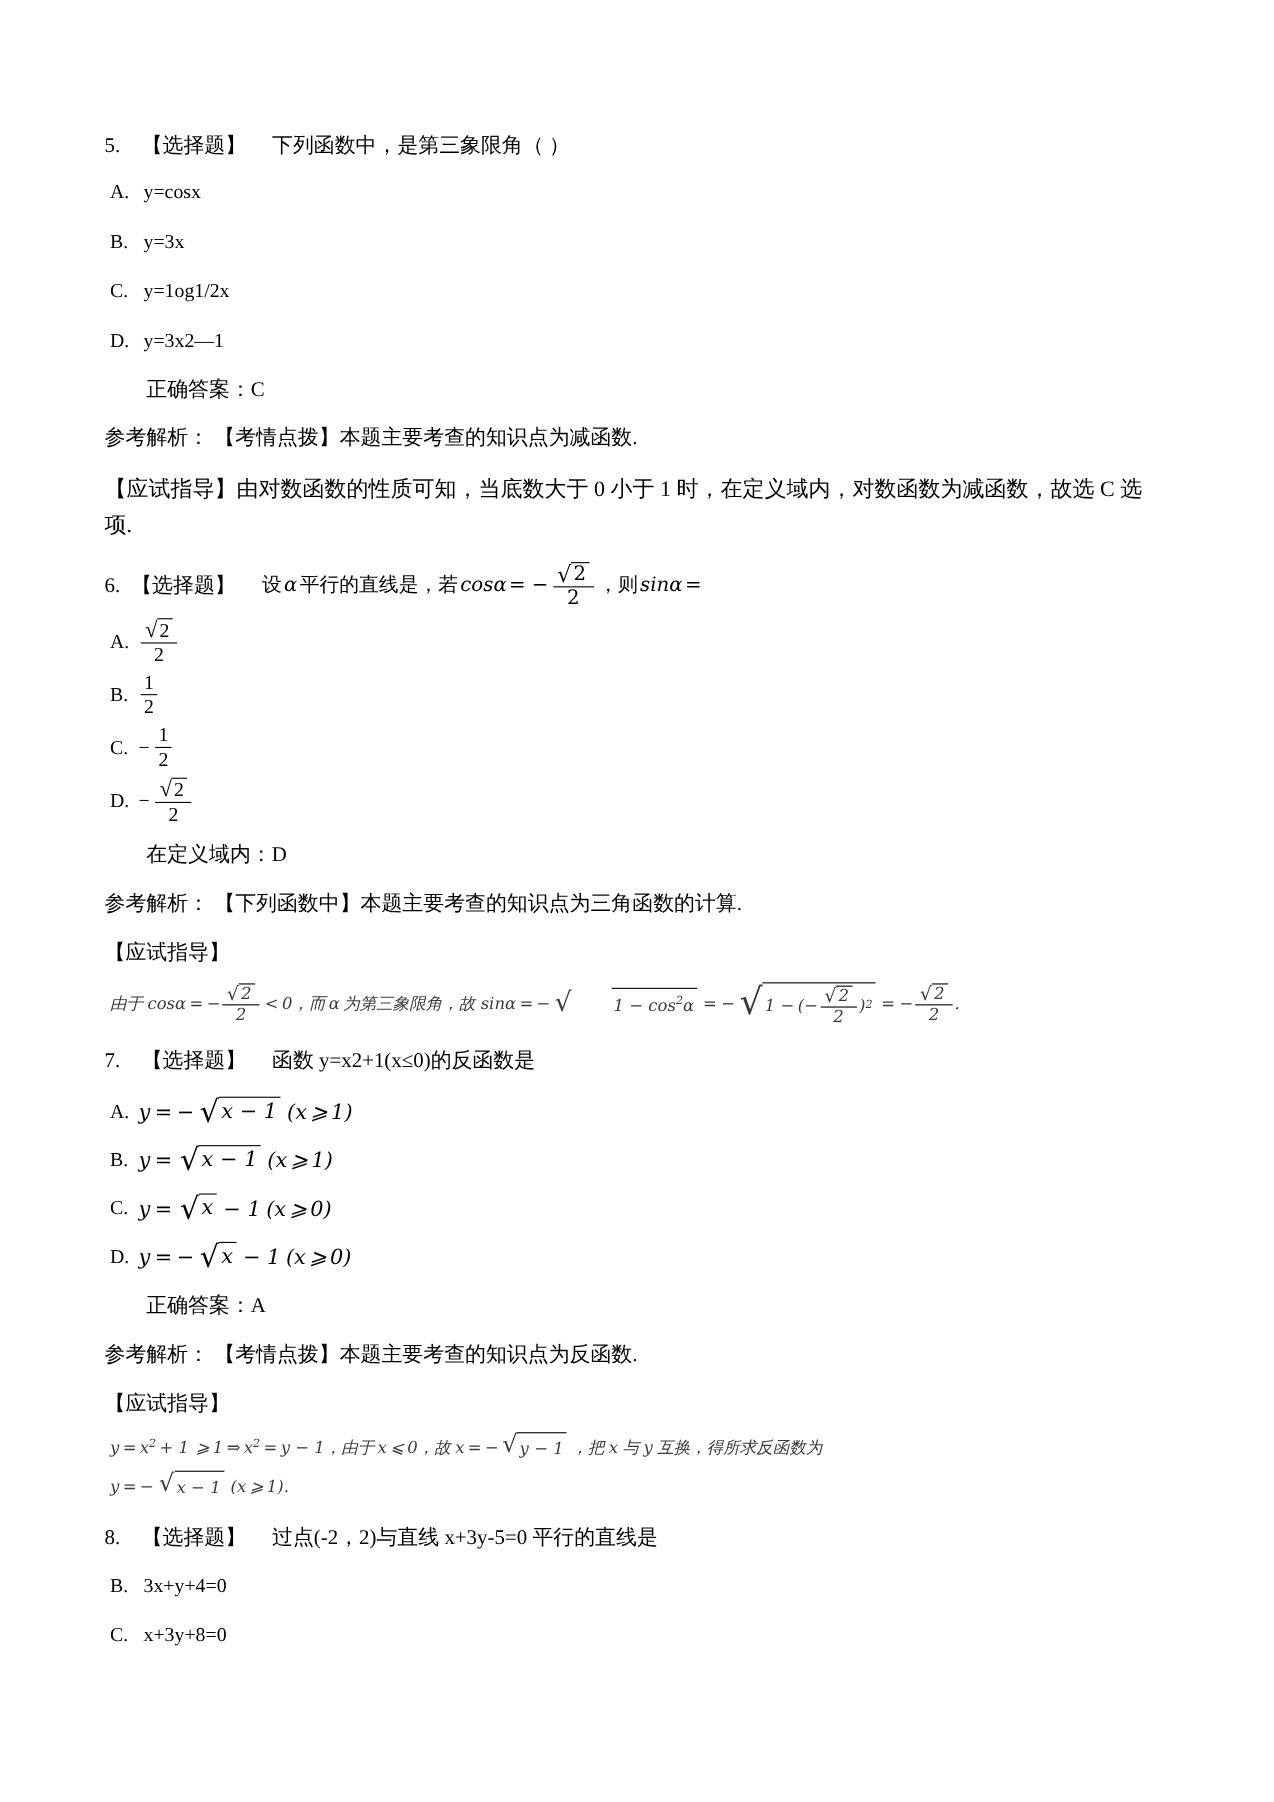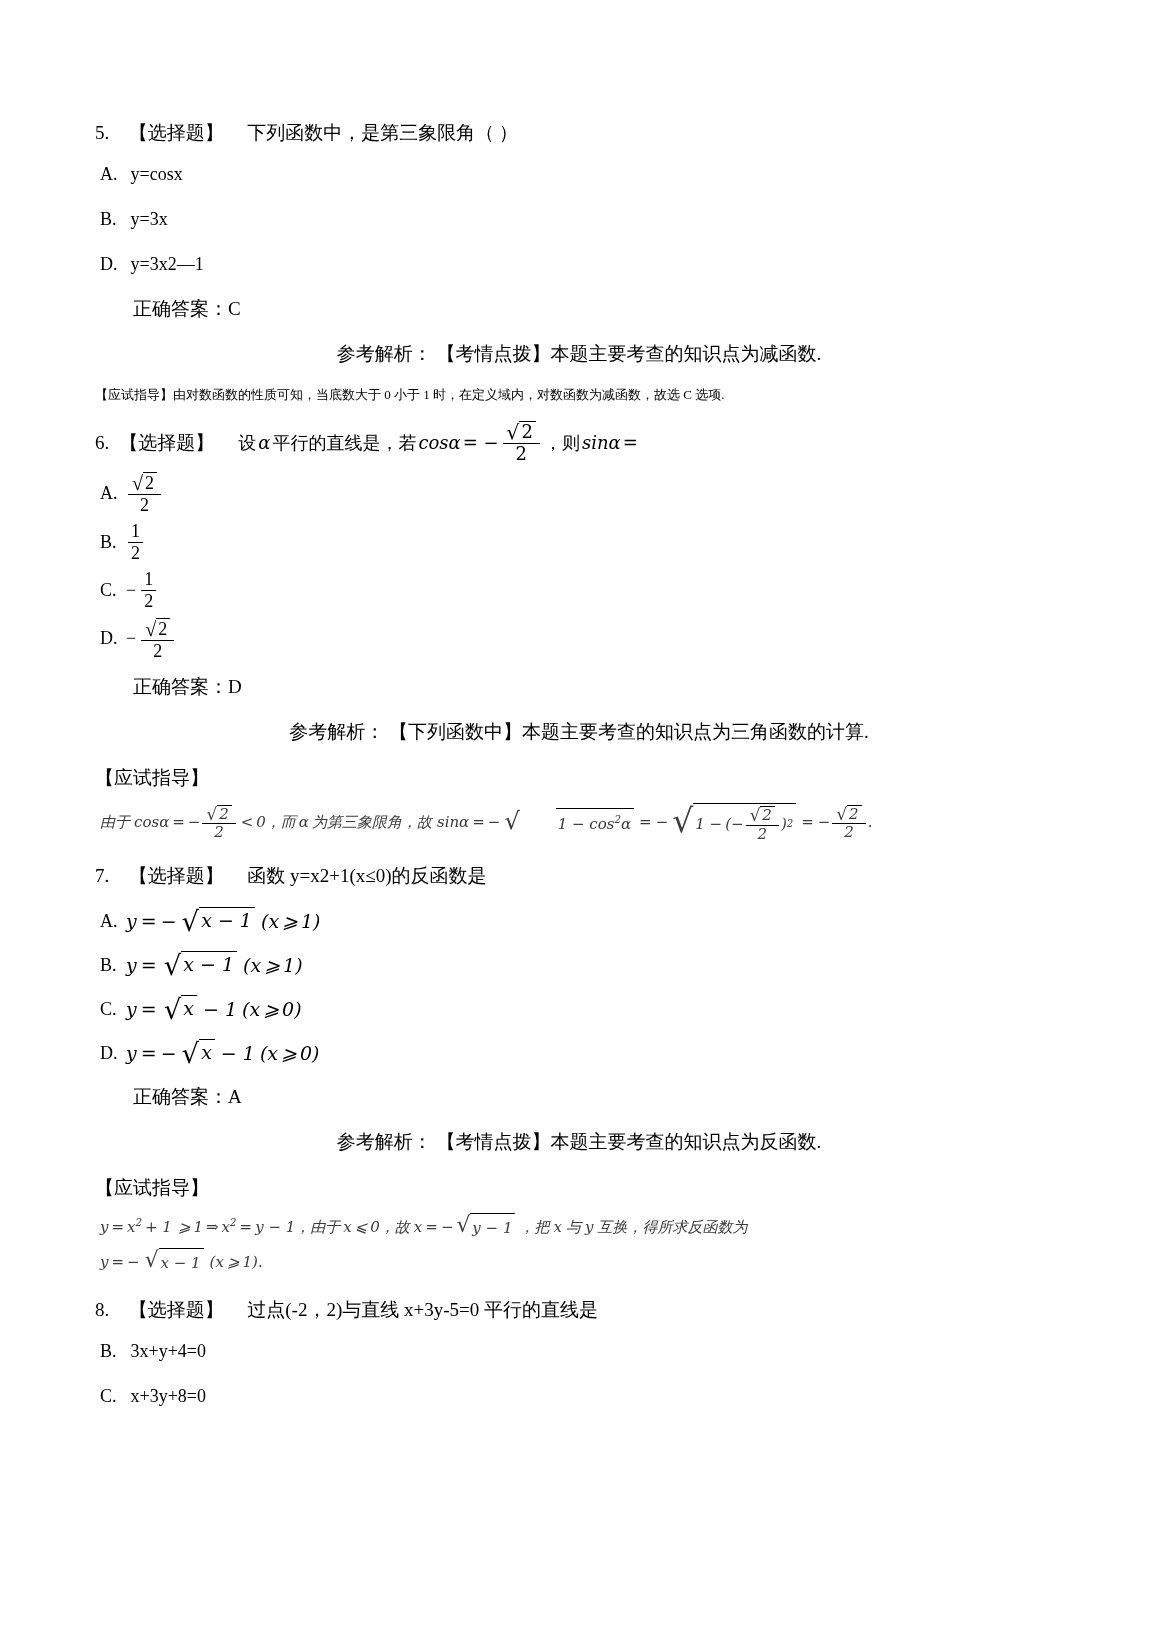--- a/index.html
+++ b/index.html
@@ -155,6 +155,10 @@
     <div class="opt">
       <span class="lbl">B.</span>
       <span>y=3x</span>
+    </div>
+    <div class="opt">
+      <span class="lbl">C.</span>
+      <span>y=1og1/2x</span>
     </div>
     <div class="opt">
       <span class="lbl">D.</span>

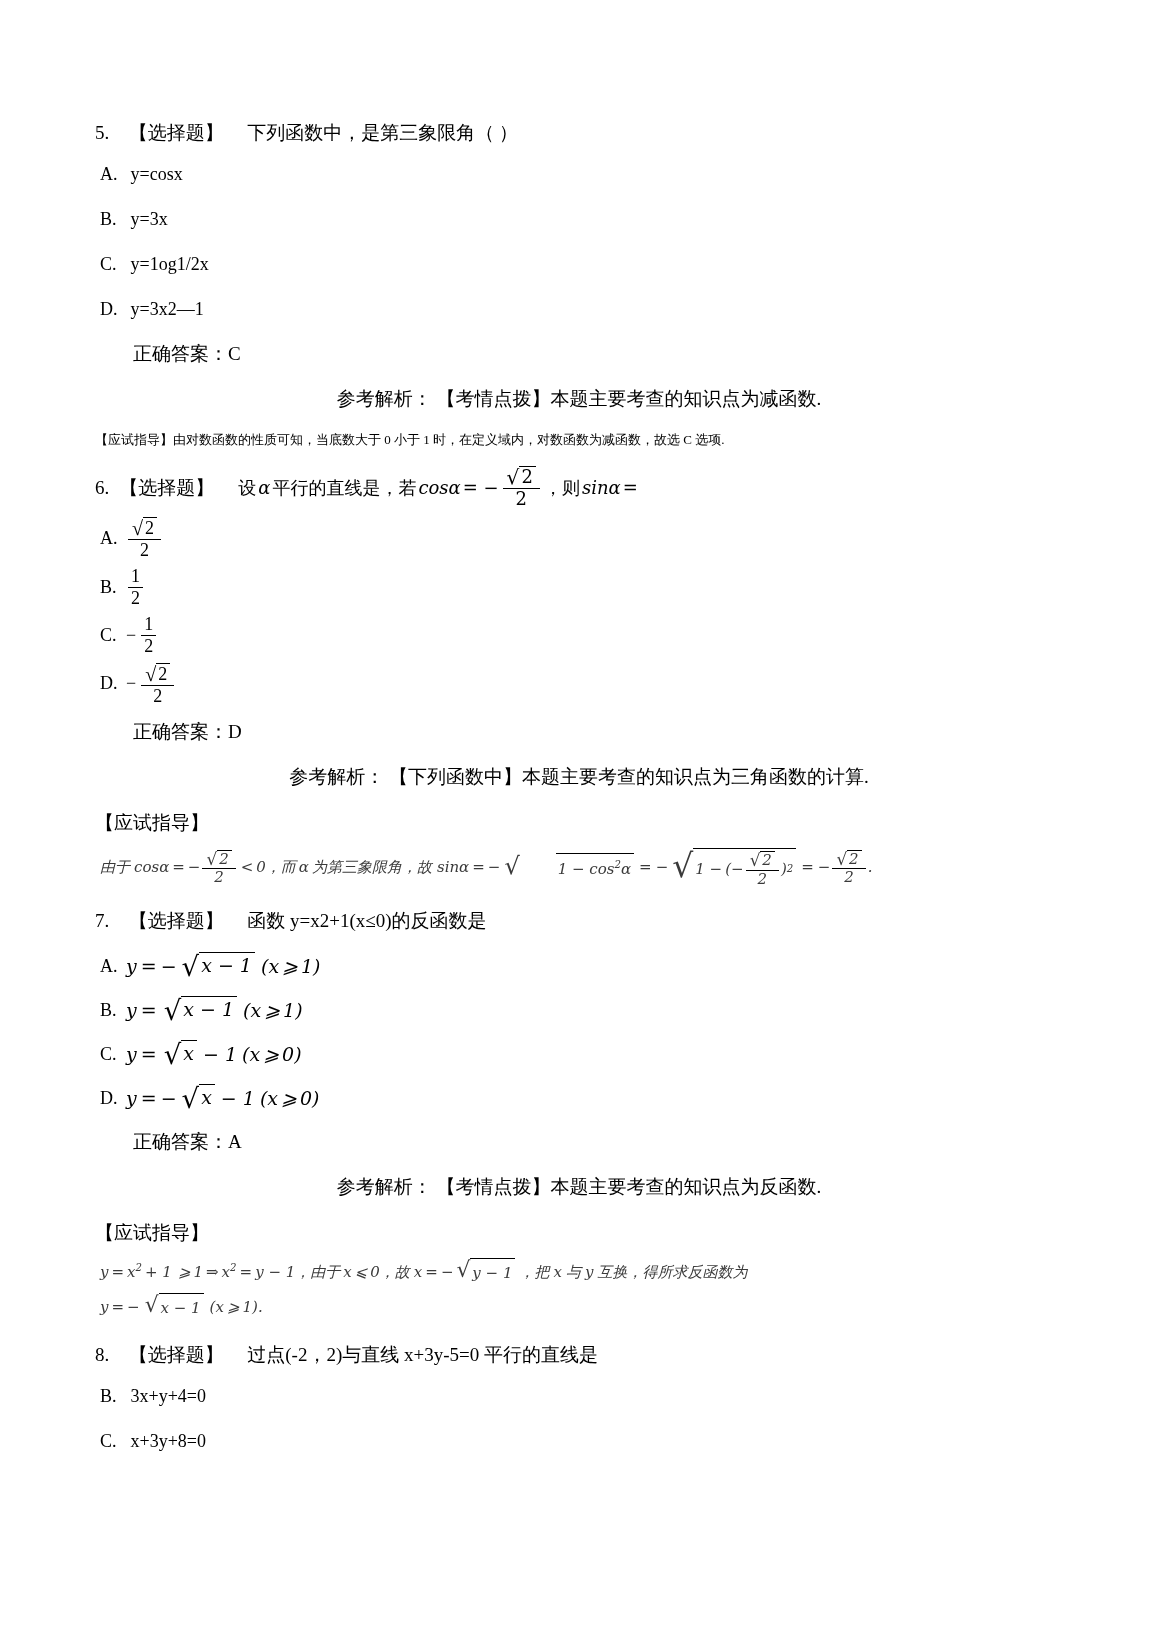--- a/index.html
+++ b/index.html
@@ -65,7 +65,6 @@
     font-size: 19px;
     margin: 17px 0 14px 0;
     line-height: 1.6;
-    text-align: center;
   }
   .guide {
     font-size: 19px;

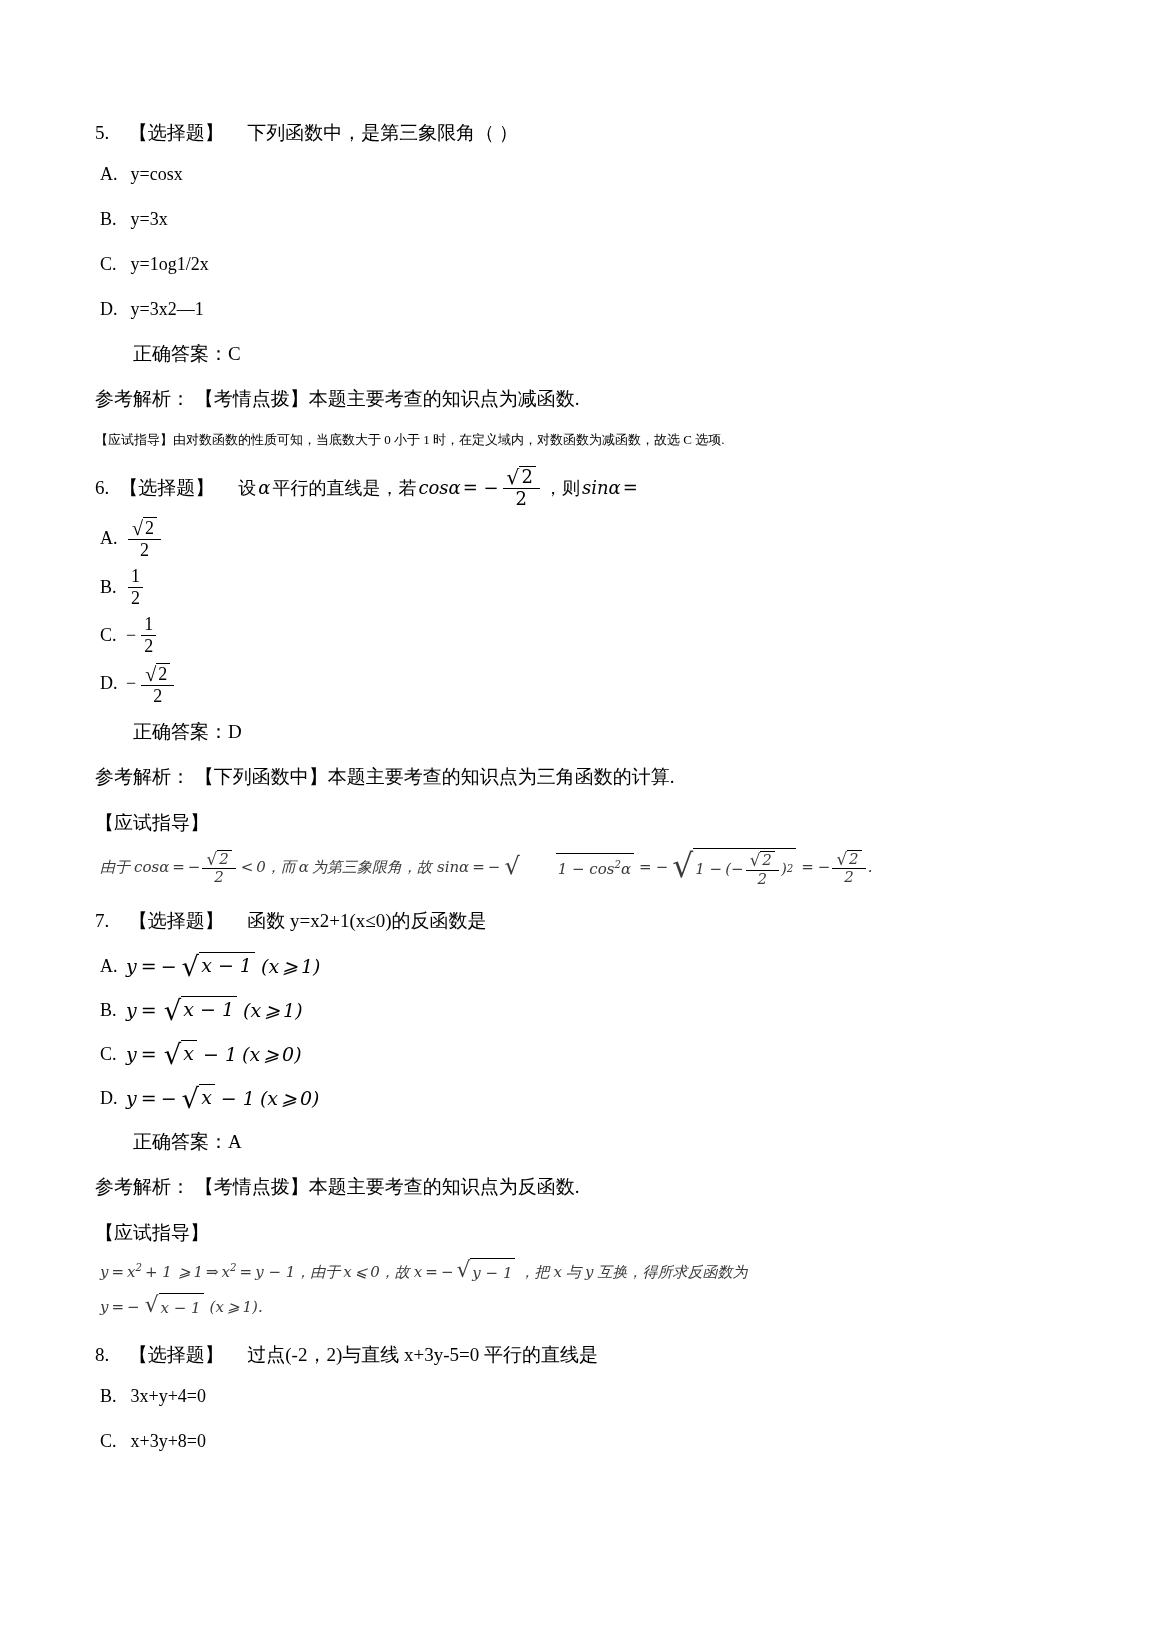--- a/index.html
+++ b/index.html
@@ -72,7 +72,7 @@
     line-height: 1.65;
   }
   .guide-indent {
-    font-size: 13px;
+    font-size: 20px;
     margin: 0 0 16px 0;
     line-height: 1.65;
   }

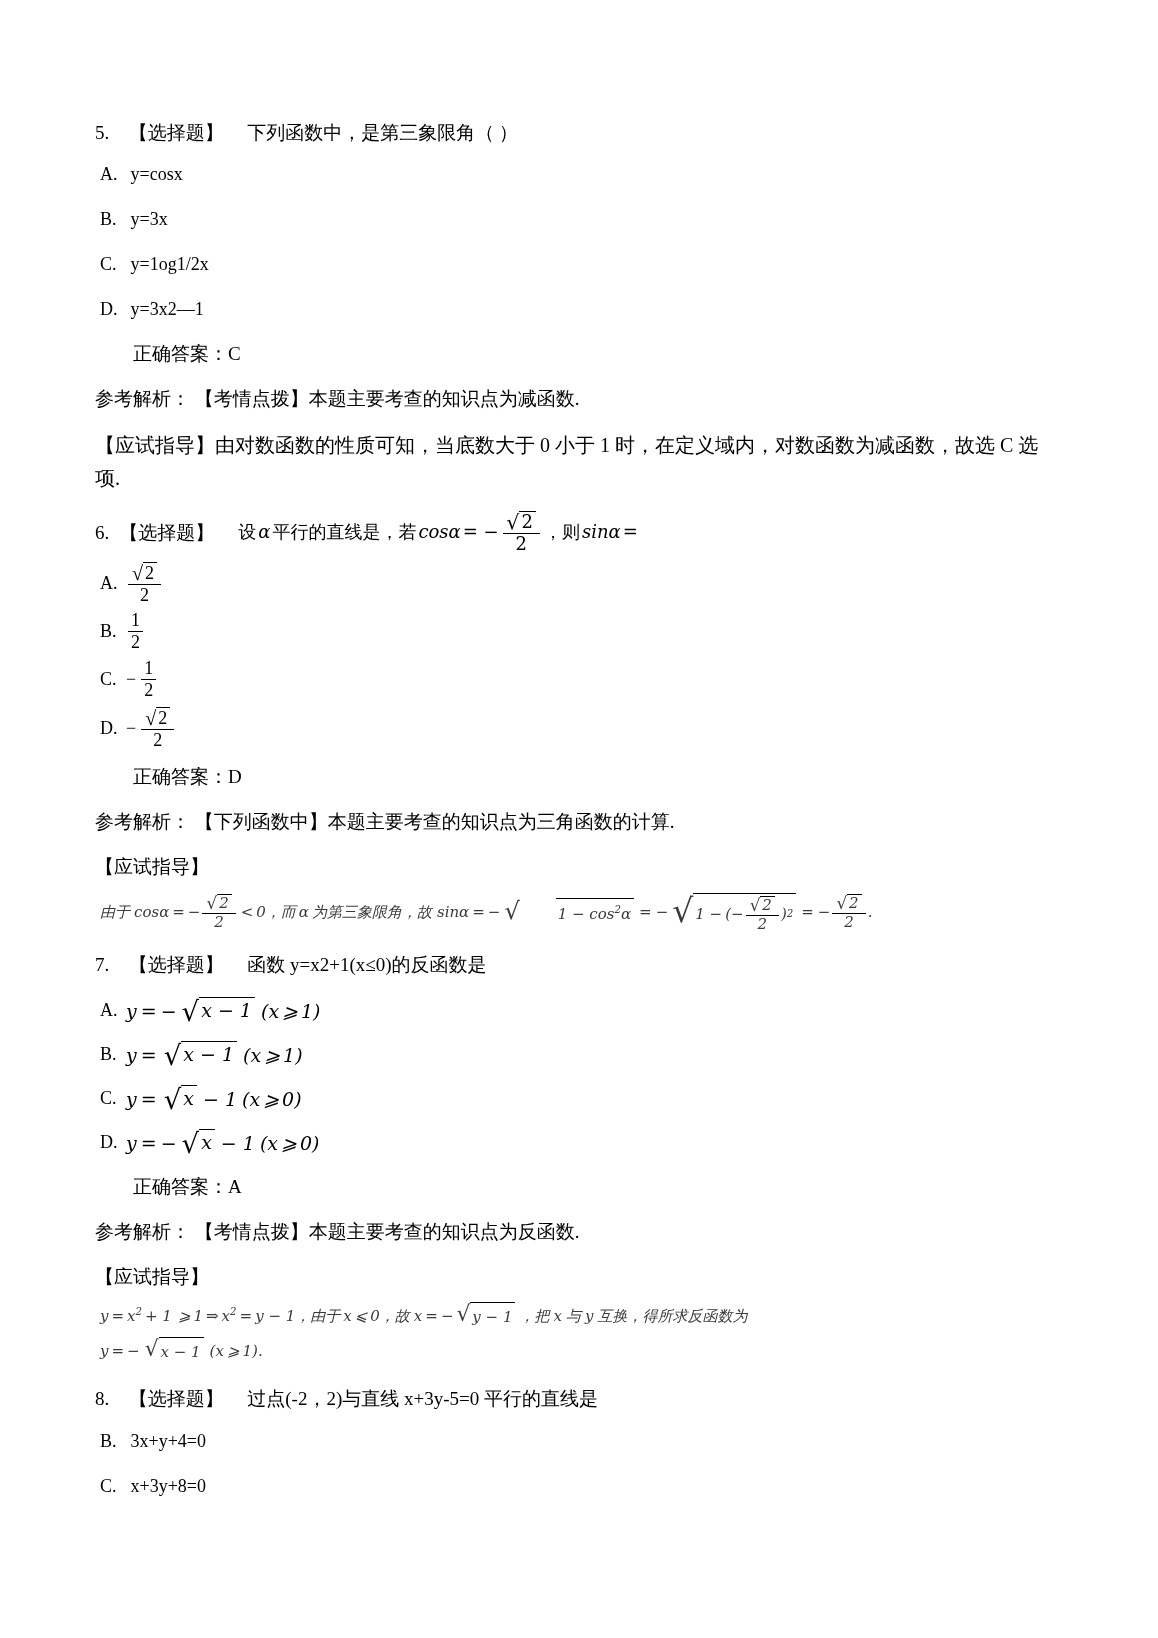--- a/index.html
+++ b/index.html
@@ -247,7 +247,7 @@
       </span>
     </div>
 
-    <div class="answer">正确答案：D</div>
+    <div class="answer">在定义域内：D</div>
 
     <div class="analysis">
       <span>参考解析：</span>

